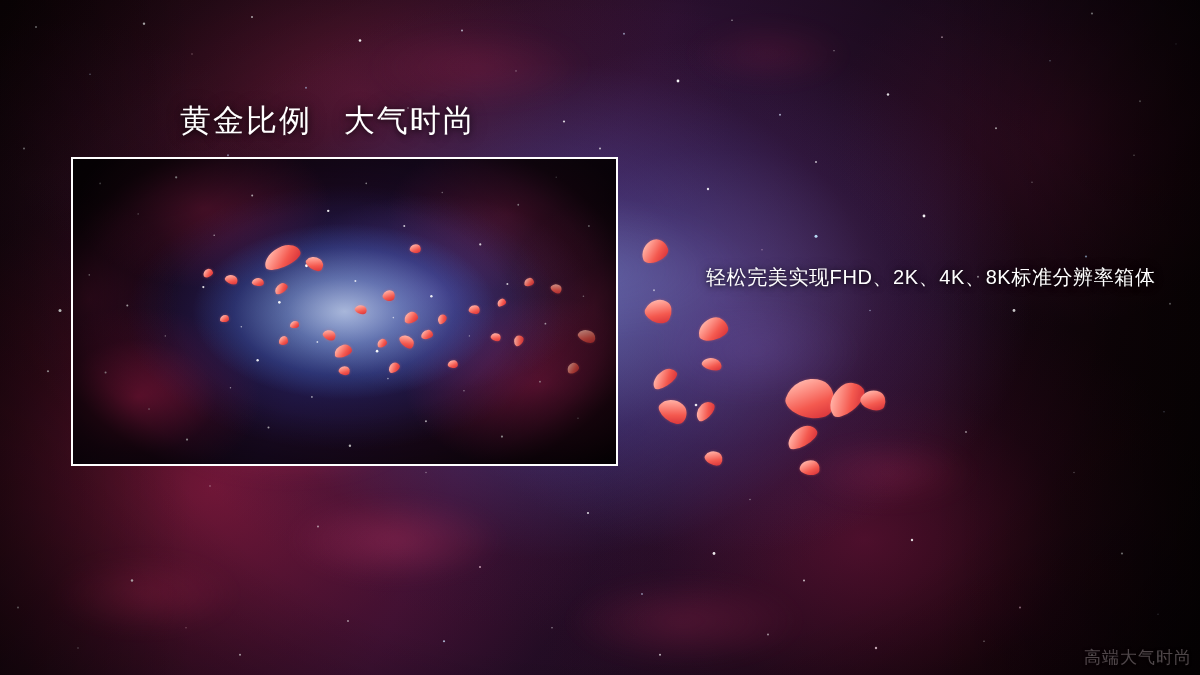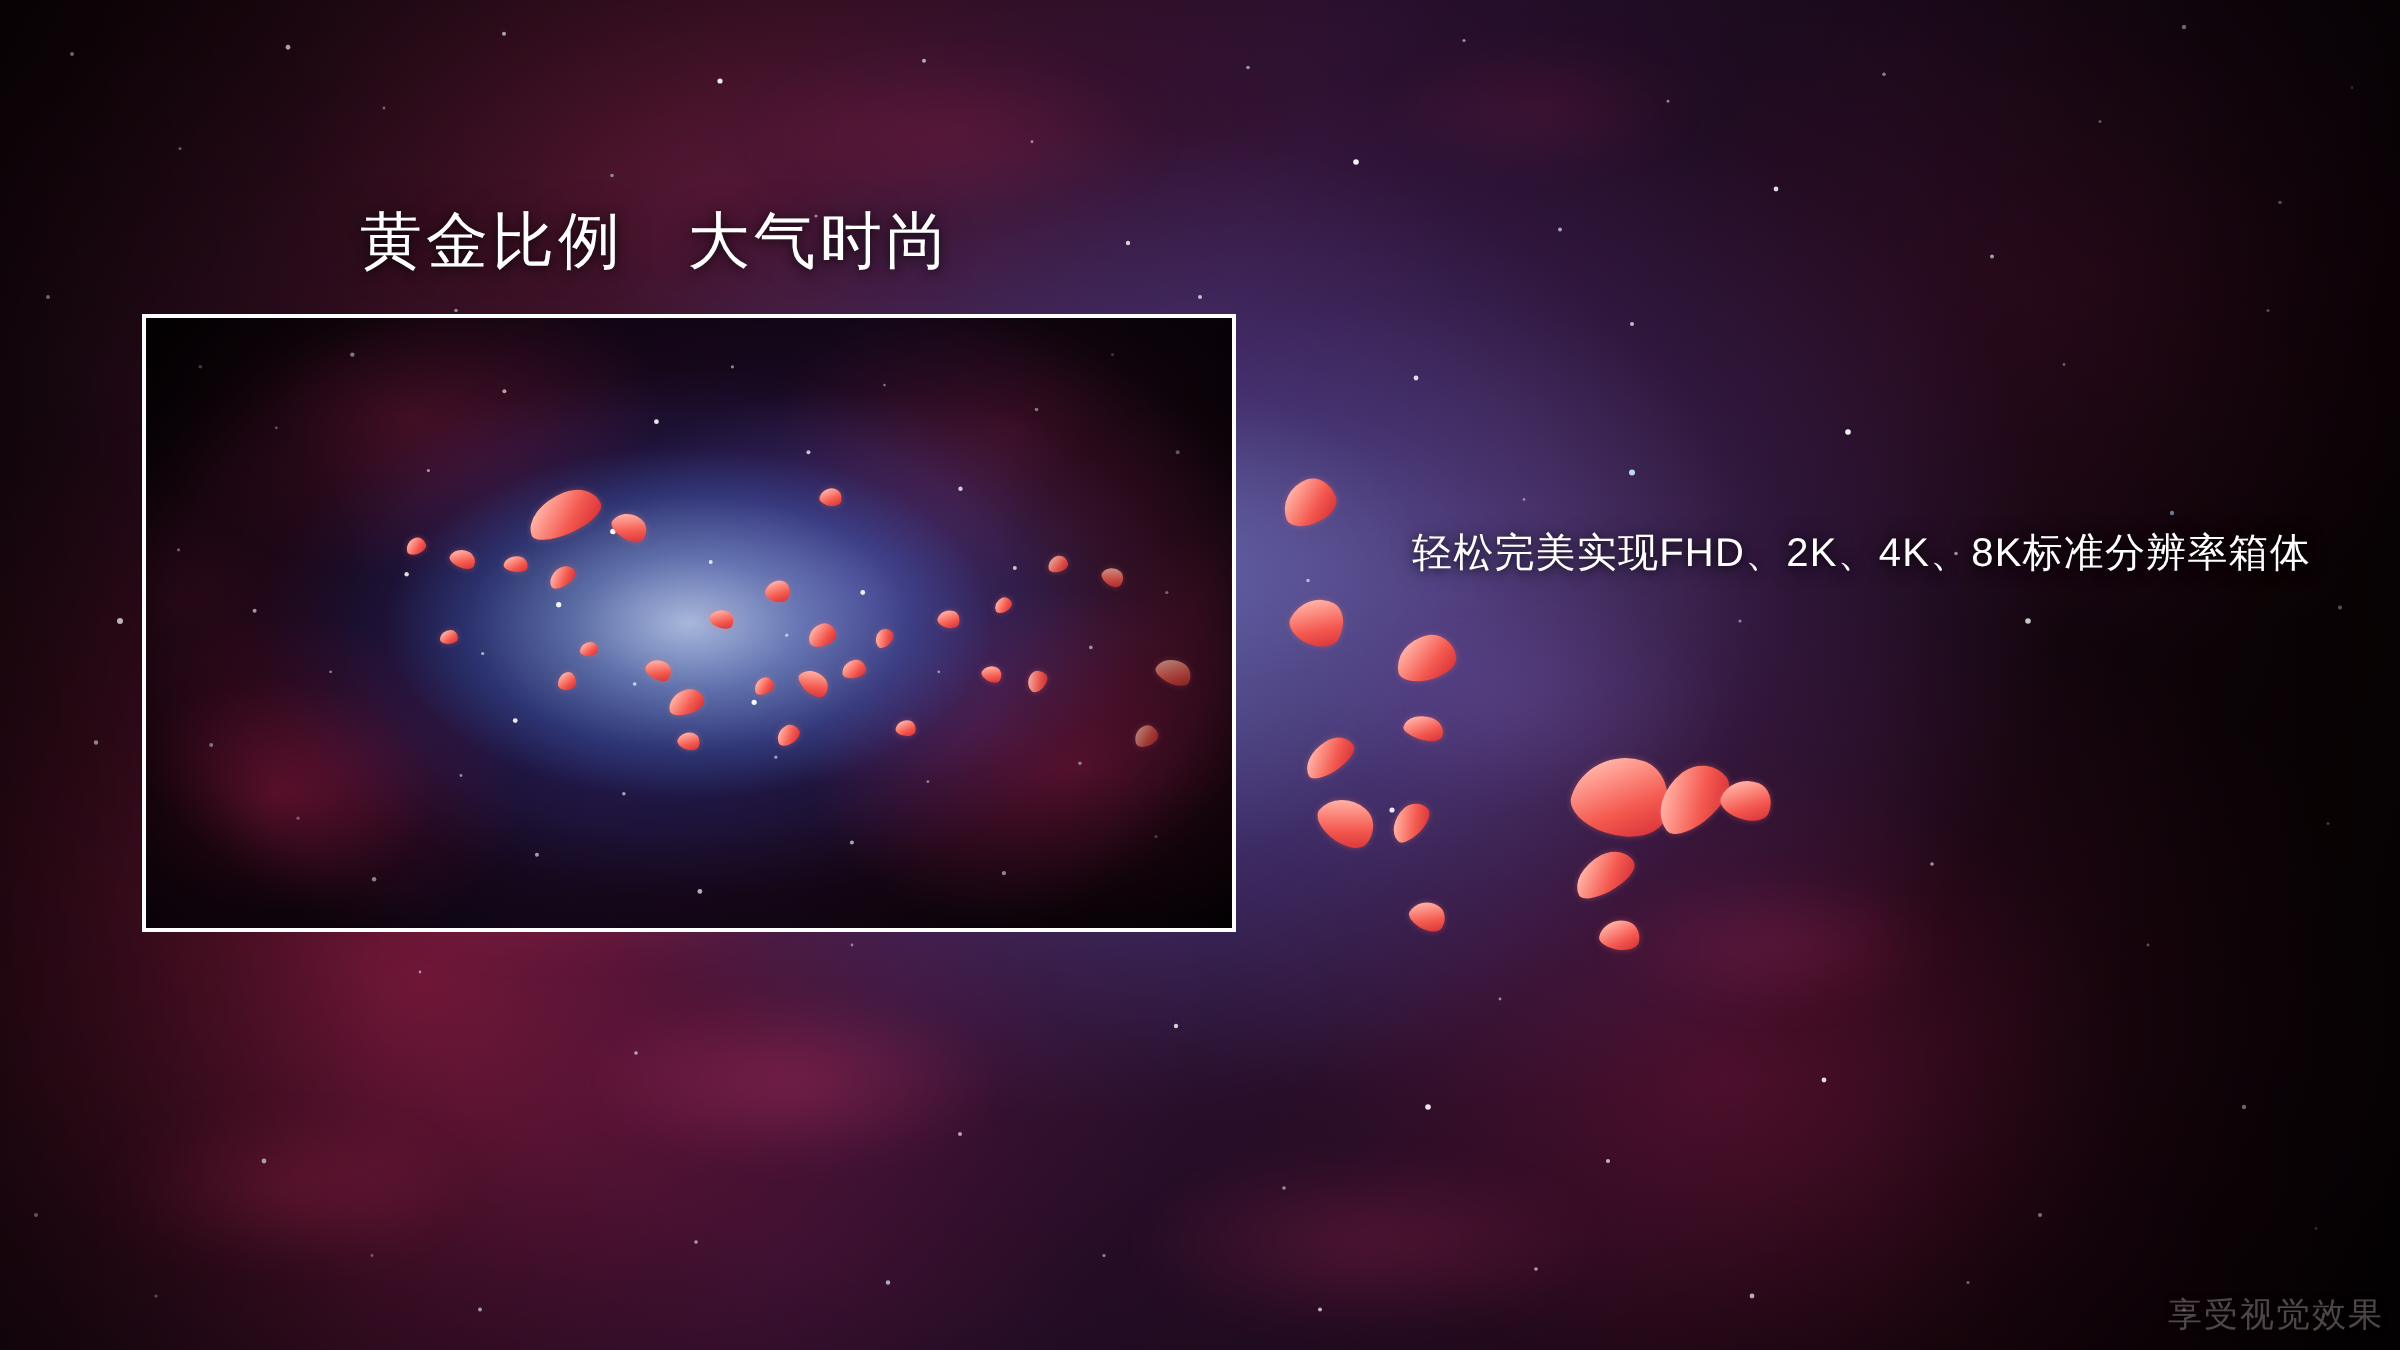--- a/index.html
+++ b/index.html
@@ -347,7 +347,7 @@
     <div class="body-line">轻松完美实现FHD、2K、4K、8K标准分辨率箱体</div>
   </div>
 
-  <div id="watermark">享受视觉效果</div>
+  <div id="watermark">高端大气时尚</div>
 </div>
 
 </body></html>

